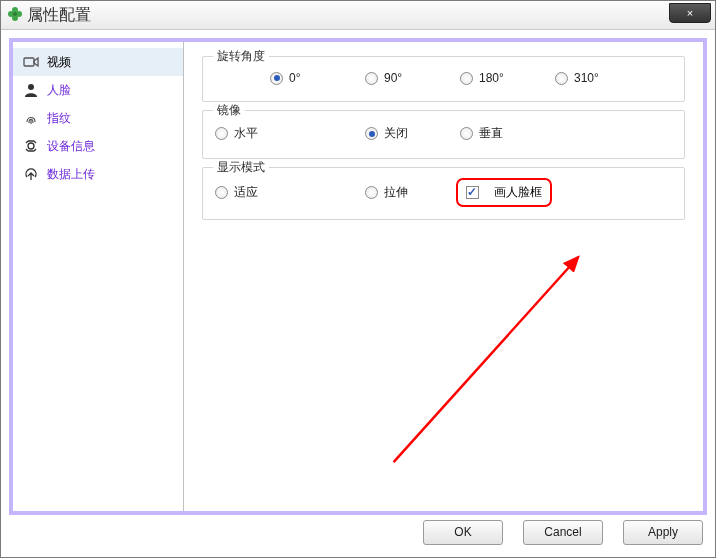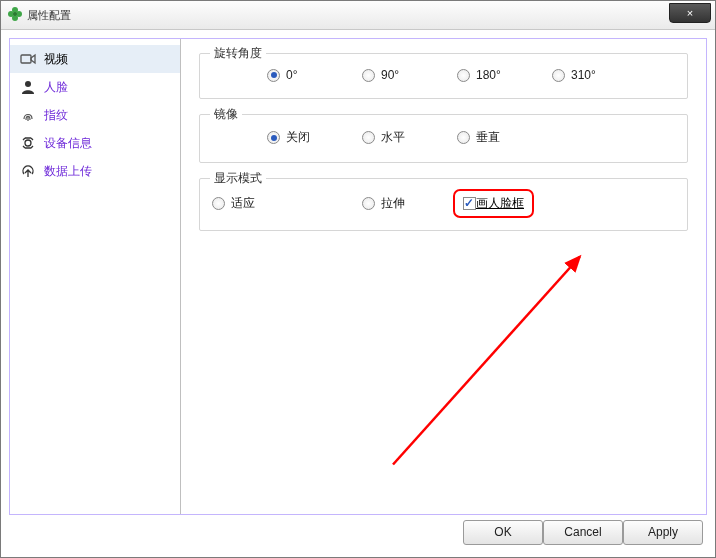--- a/index.html
+++ b/index.html
@@ -51,7 +51,7 @@
     position: relative;
   }
   .titlebar .title {
-    font-size: 11px;
+    font-size: 16px;
     color: #333;
     margin-left: 4px;
   }

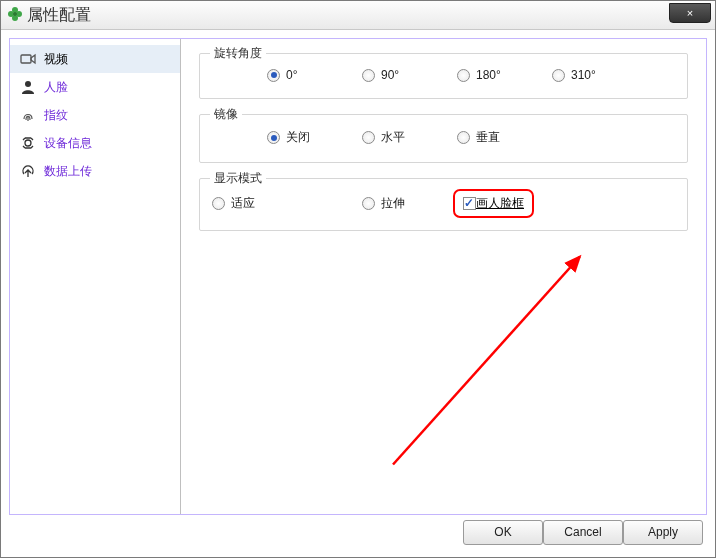--- a/index.html
+++ b/index.html
@@ -79,7 +79,7 @@
   }
   .inner-frame {
     flex: 1;
-    border: 1px solid #c4b5fd;
+    border: 4px solid #c4b5fd;
     display: flex;
     overflow: hidden;
     position: relative;

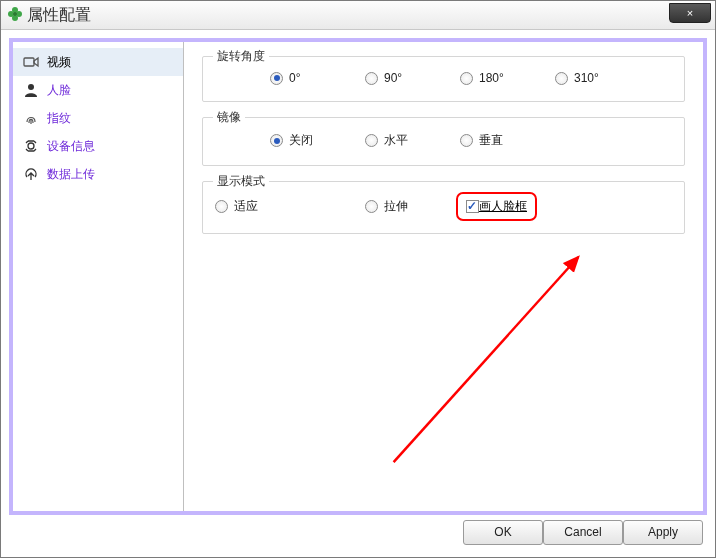--- a/index.html
+++ b/index.html
@@ -120,7 +120,7 @@
   .fieldset {
     border: 1px solid #d6d6d6;
     border-radius: 2px;
-    margin-bottom: 15px;
+    margin-bottom: 8px;
     padding: 14px 12px 16px 12px;
     position: relative;
   }

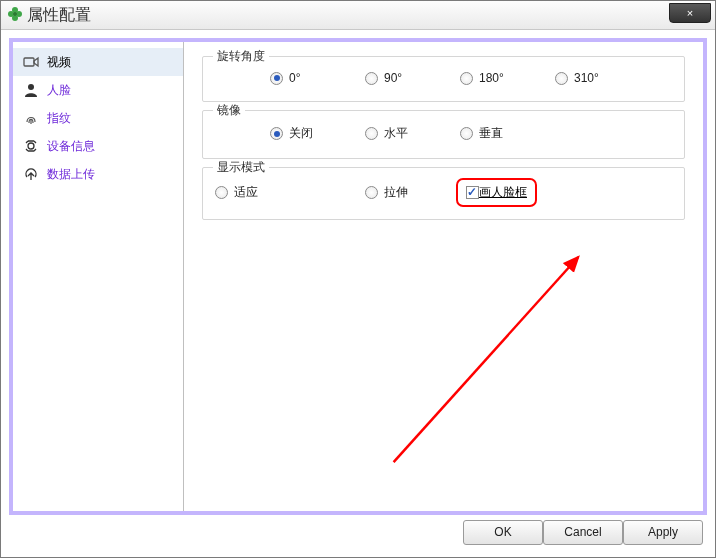--- a/index.html
+++ b/index.html
@@ -331,13 +331,13 @@
         <div class="fieldset">
           <span class="fieldset-legend">镜像</span>
           <div class="radio-row">
+            <label class="radio-opt">
+              <span class="radio"></span>
+              <span>水平</span>
+            </label>
             <label class="radio-opt first-indent">
               <span class="radio checked"></span>
               <span>关闭</span>
-            </label>
-            <label class="radio-opt">
-              <span class="radio"></span>
-              <span>水平</span>
             </label>
             <label class="radio-opt">
               <span class="radio"></span>

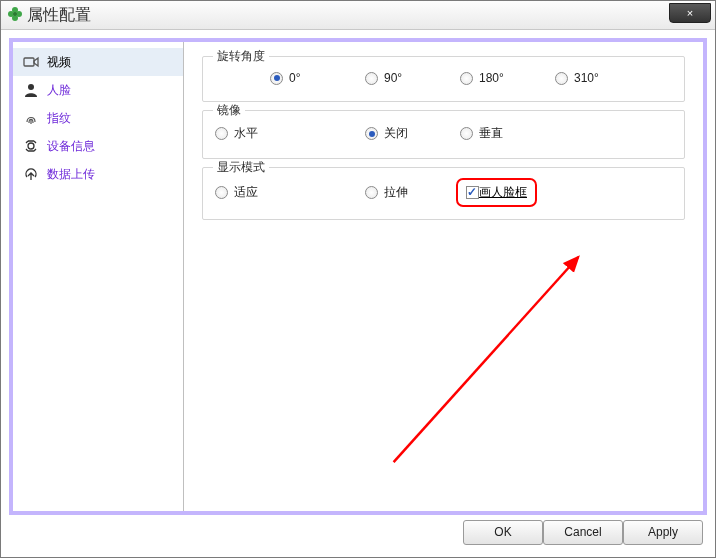--- a/index.html
+++ b/index.html
@@ -186,9 +186,8 @@
   .check-opt {
     display: flex;
     align-items: center;
-    gap: 0;
+    gap: 15px;
     padding: 2px 6px;
-    text-decoration: underline;
   }
   .highlight {
     outline: 2.5px solid #ff0000;

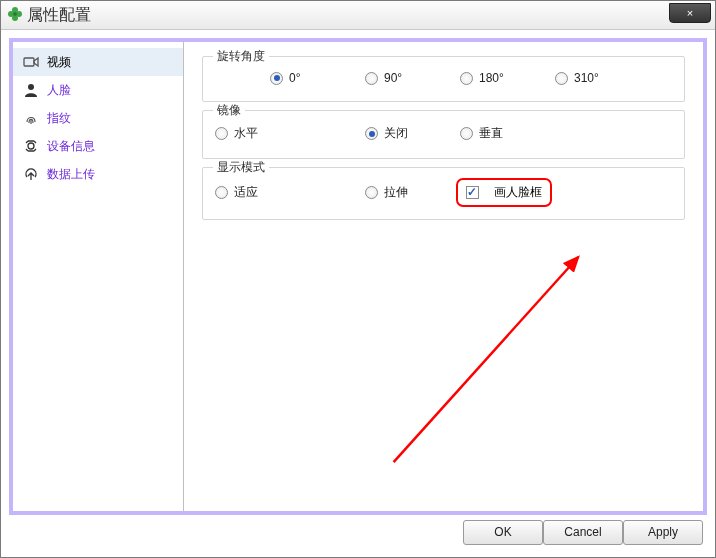--- a/index.html
+++ b/index.html
@@ -199,7 +199,7 @@
     display: flex;
     justify-content: flex-end;
     align-items: center;
-    gap: 0;
+    gap: 20px;
     padding-right: 4px;
   }
   .btn {

